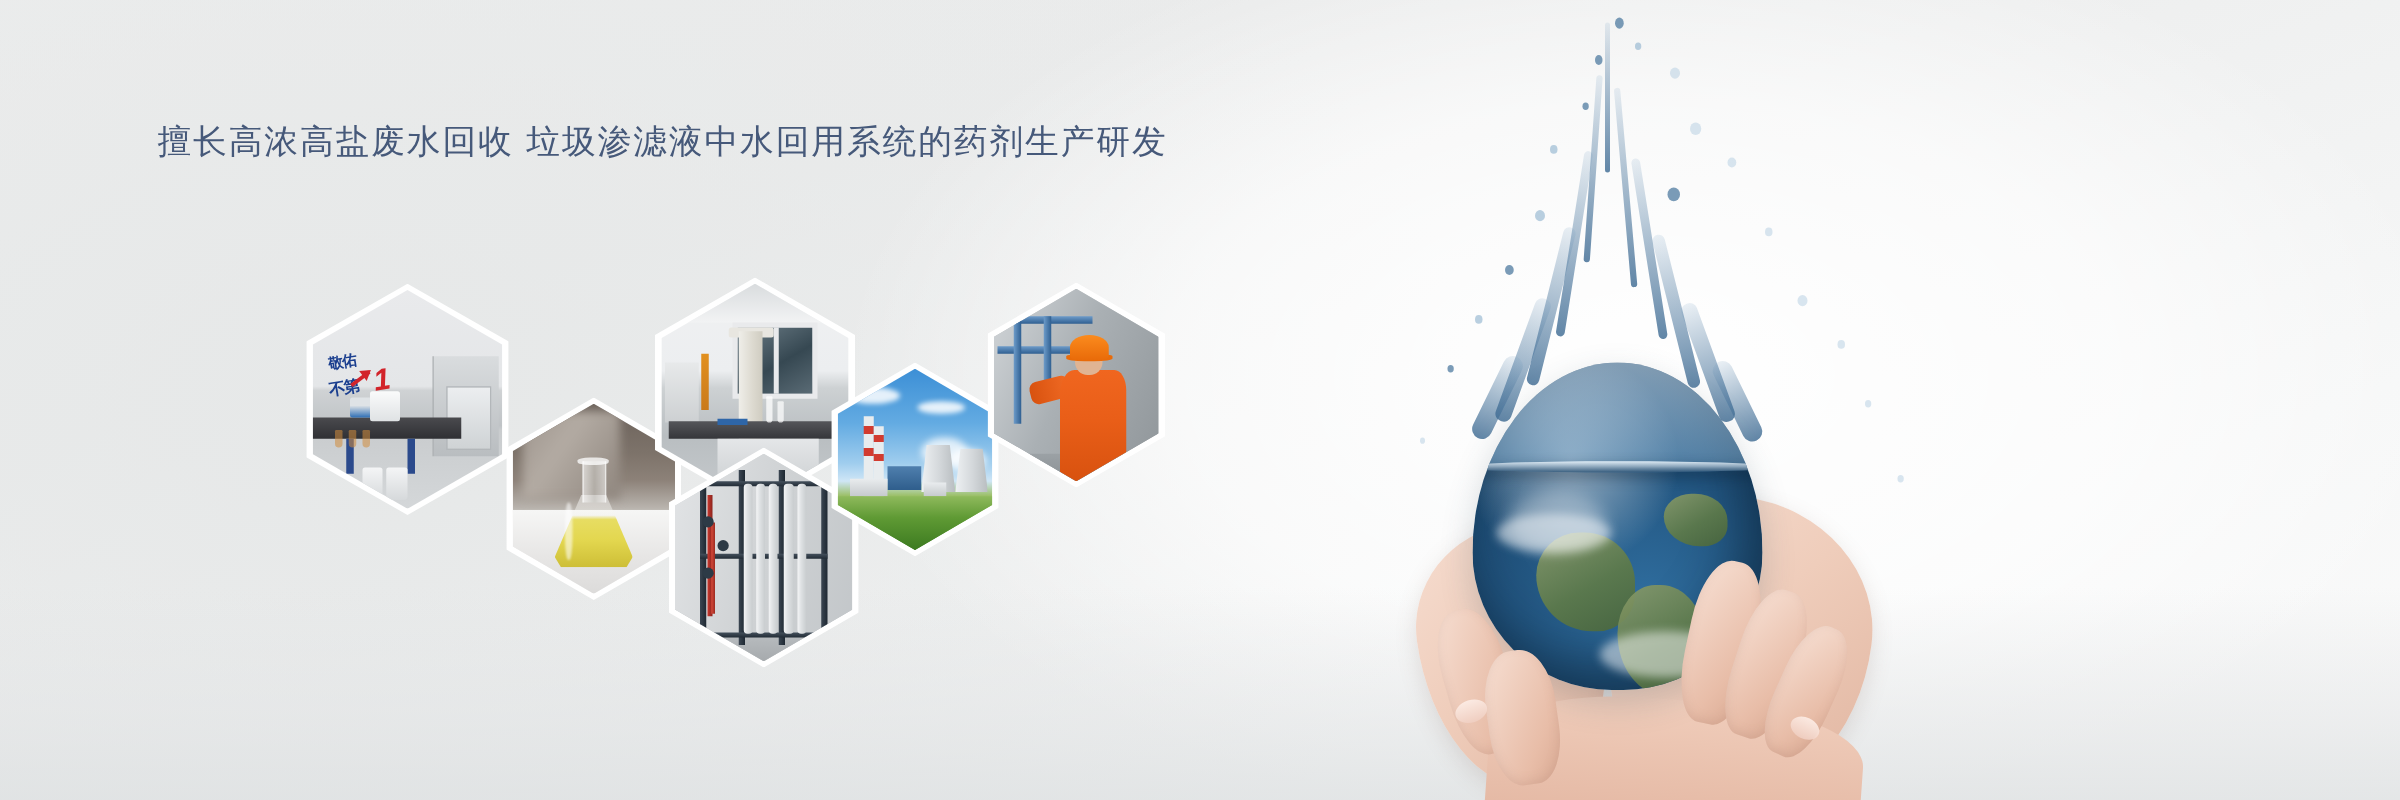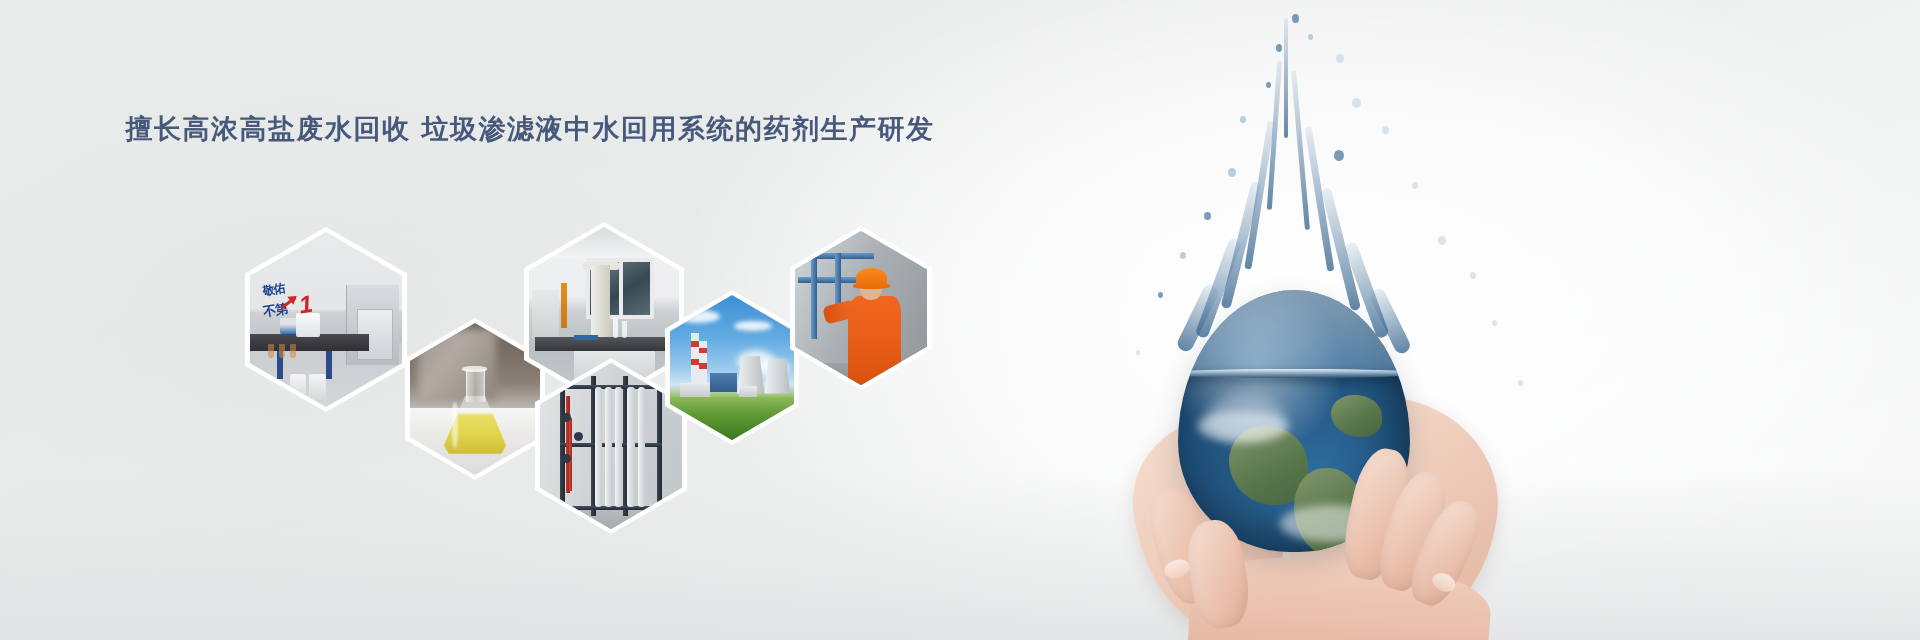--- a/index.html
+++ b/index.html
@@ -39,10 +39,10 @@
   .br-br{position:absolute;right:14px;bottom:2px;width:1.5px;height:16px;background:#ef5b2b;}
 
   .subtitle{
-    margin-top:19px;
+    margin-top:4px;
     font-family:"DejaVu Sans","Liberation Sans",sans-serif;
     font-size:27px;line-height:36px;letter-spacing:1.5px;
-    color:#46597a;white-space:nowrap;font-weight:700;
+    color:#46597a;white-space:nowrap;font-weight:400;
   }
 
   

